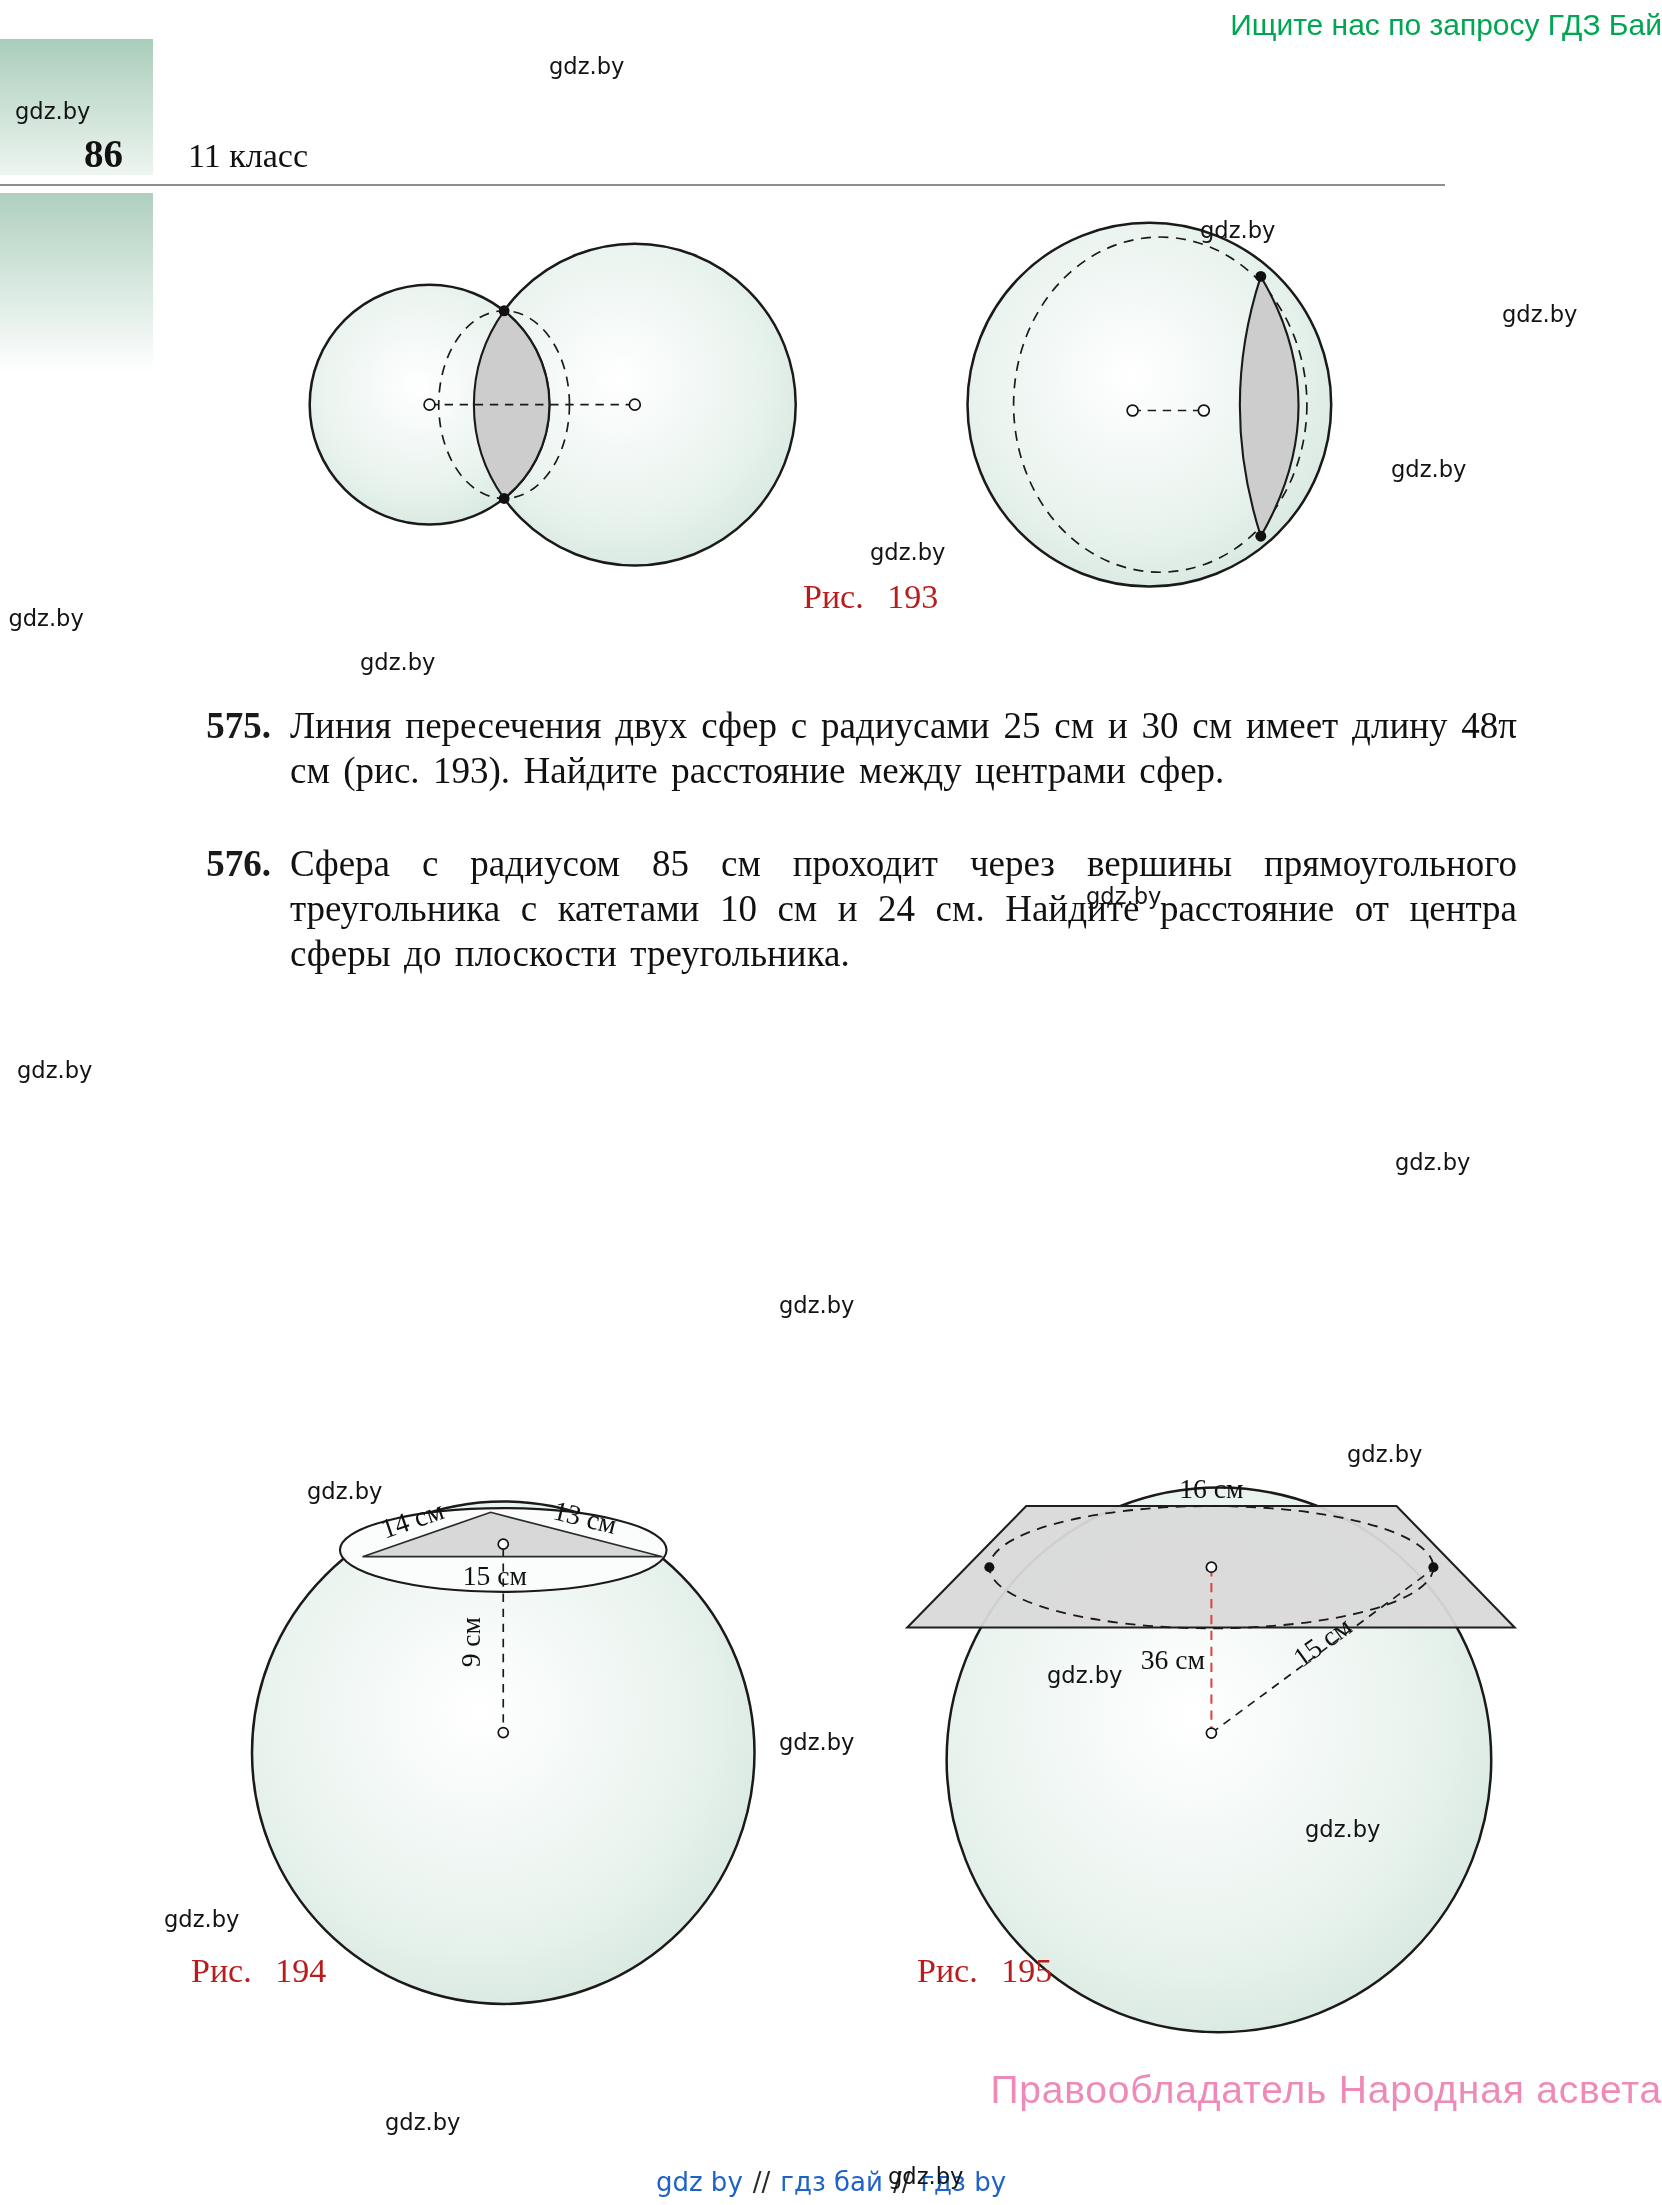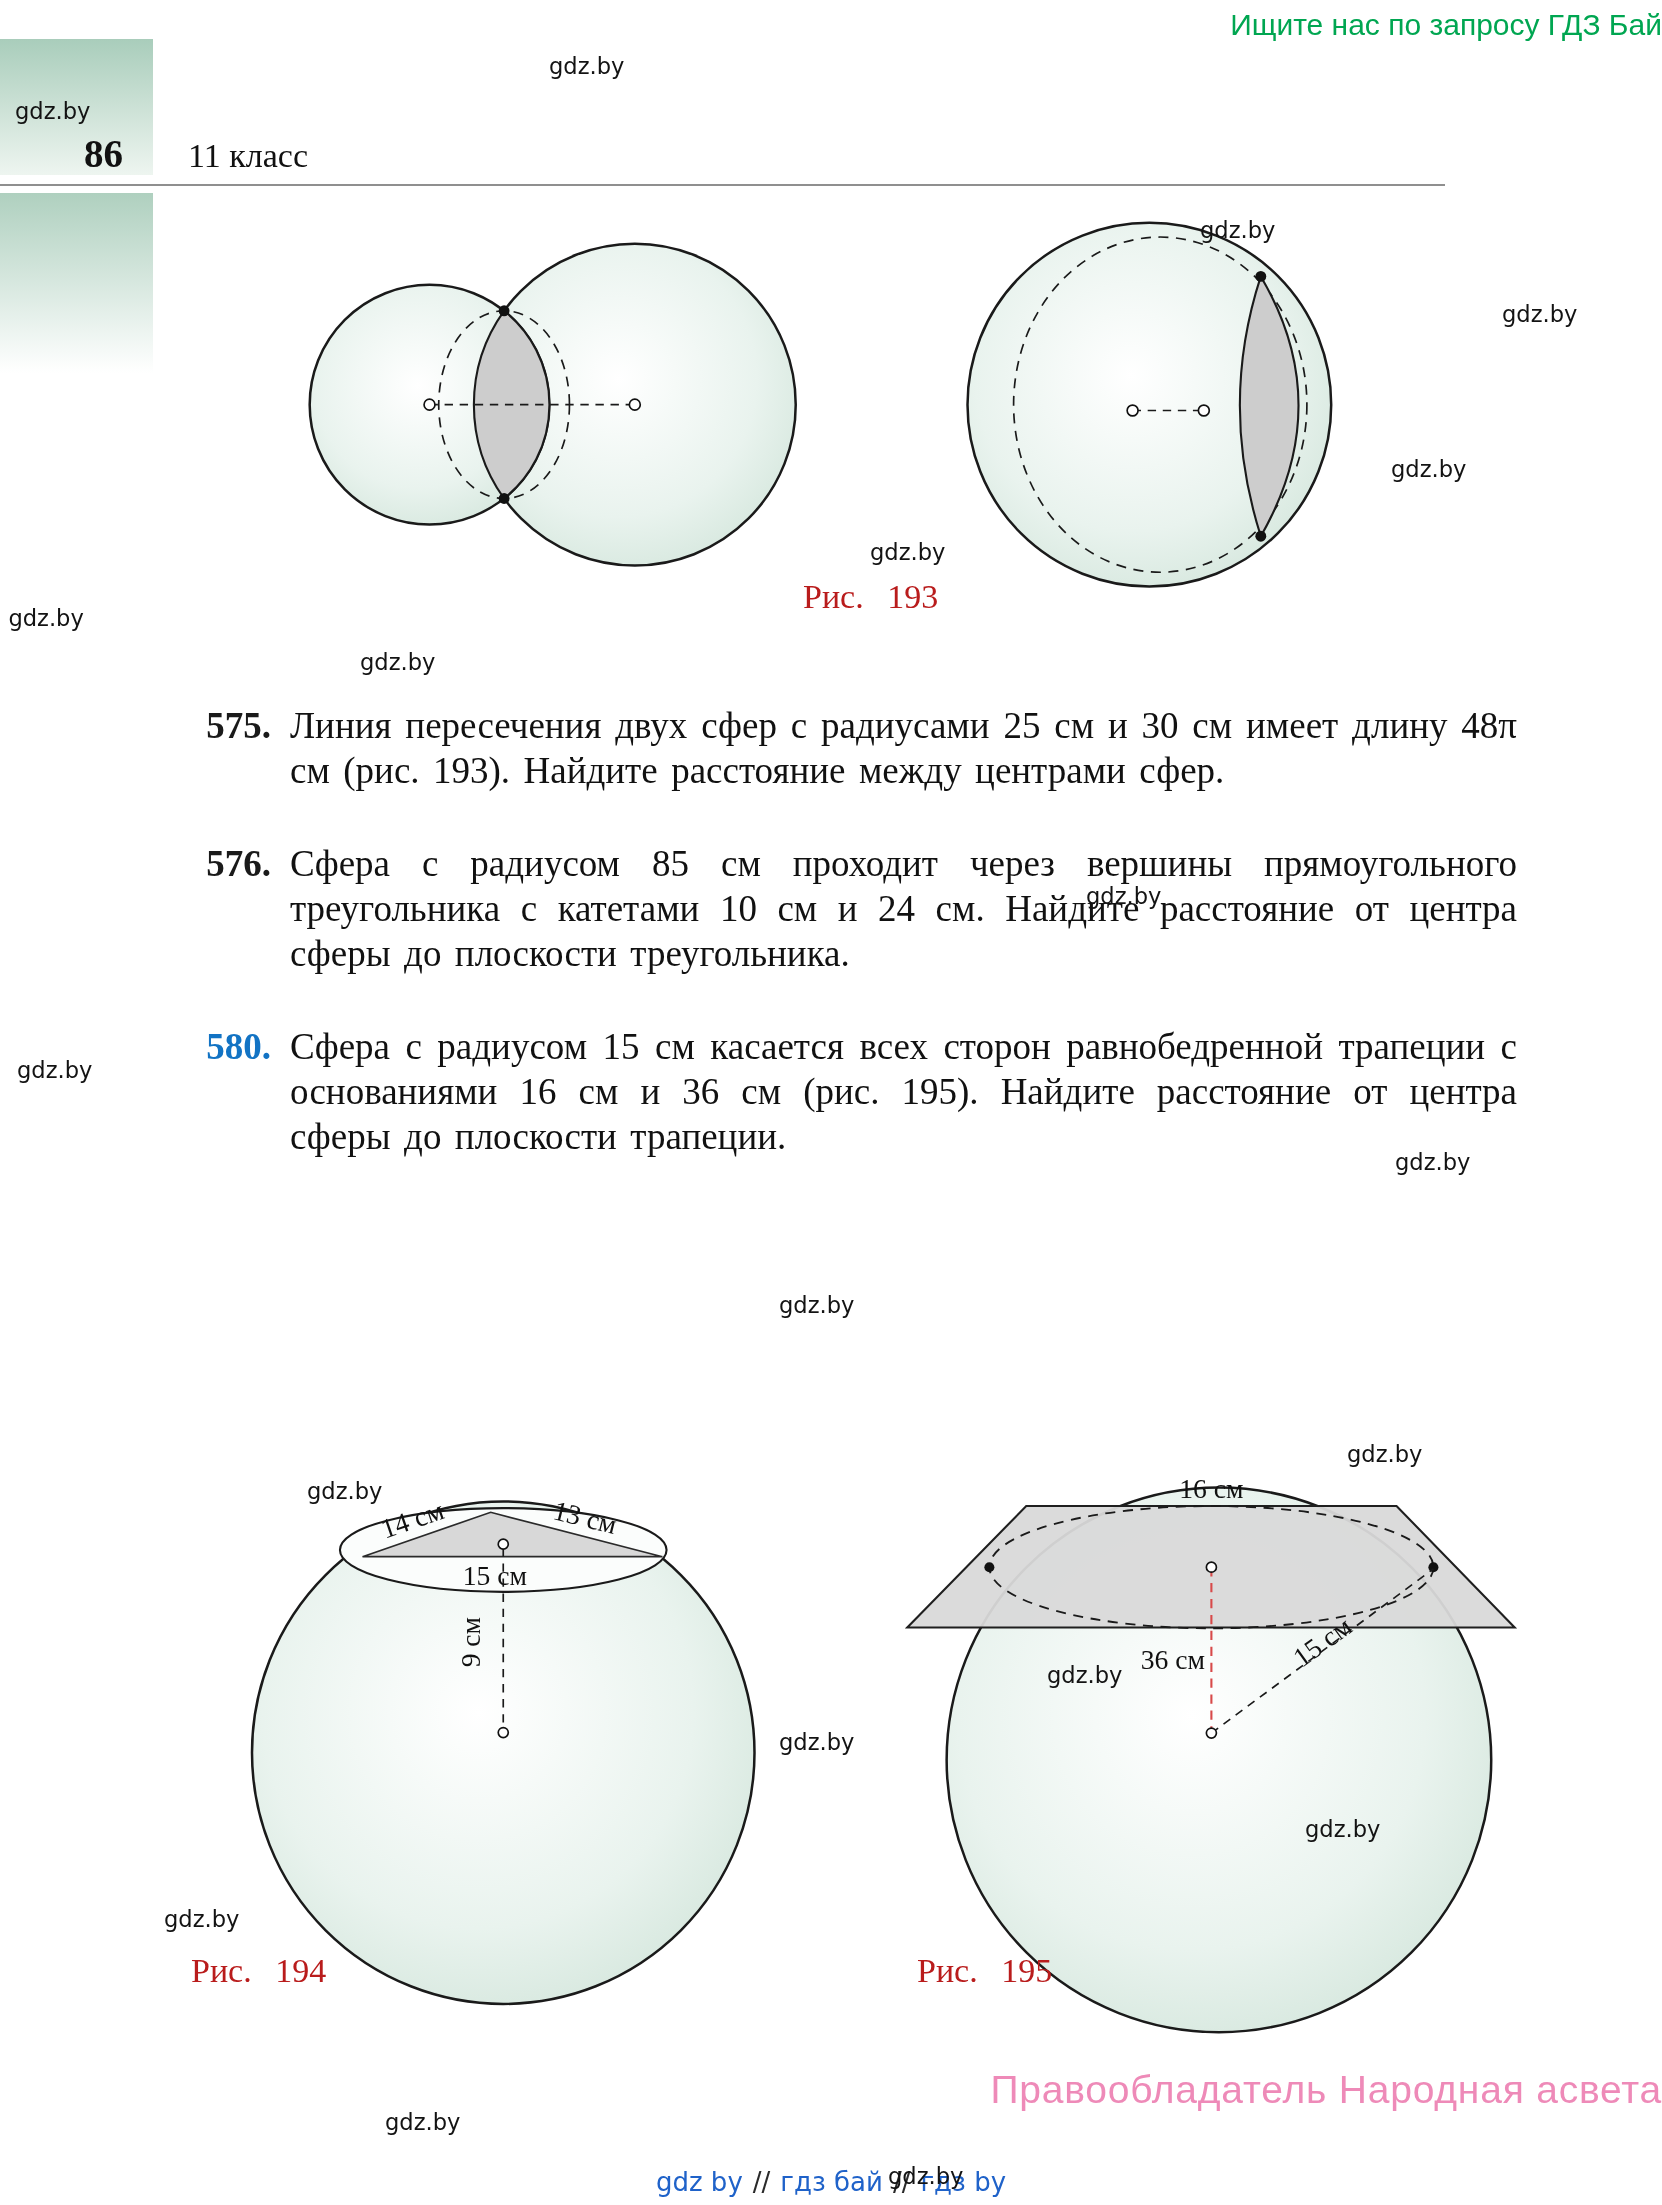--- a/index.html
+++ b/index.html
@@ -95,10 +95,6 @@
         <span class="pnum">576.</span>
         <div class="ptext">Сфера с радиусом 85 см проходит через вершины прямоугольного треугольника с катетами 10 см и 24 см. Найдите расстояние от центра сферы до плоскости треугольника.</div>
       </div>
-      <div class="problem">
-        <span class="pnum link">580.</span>
-        <div class="ptext">Сфера с радиусом 15 см касается всех сторон равнобедренной трапеции с основаниями 16 см и 36 см (рис. 195). Найдите расстояние от центра сферы до плоскости трапеции.</div>
-      </div>
     </div>
 
   <svg style="left:235px;top:1483px" width="570" height="536" viewBox="280 1770 680 640">

